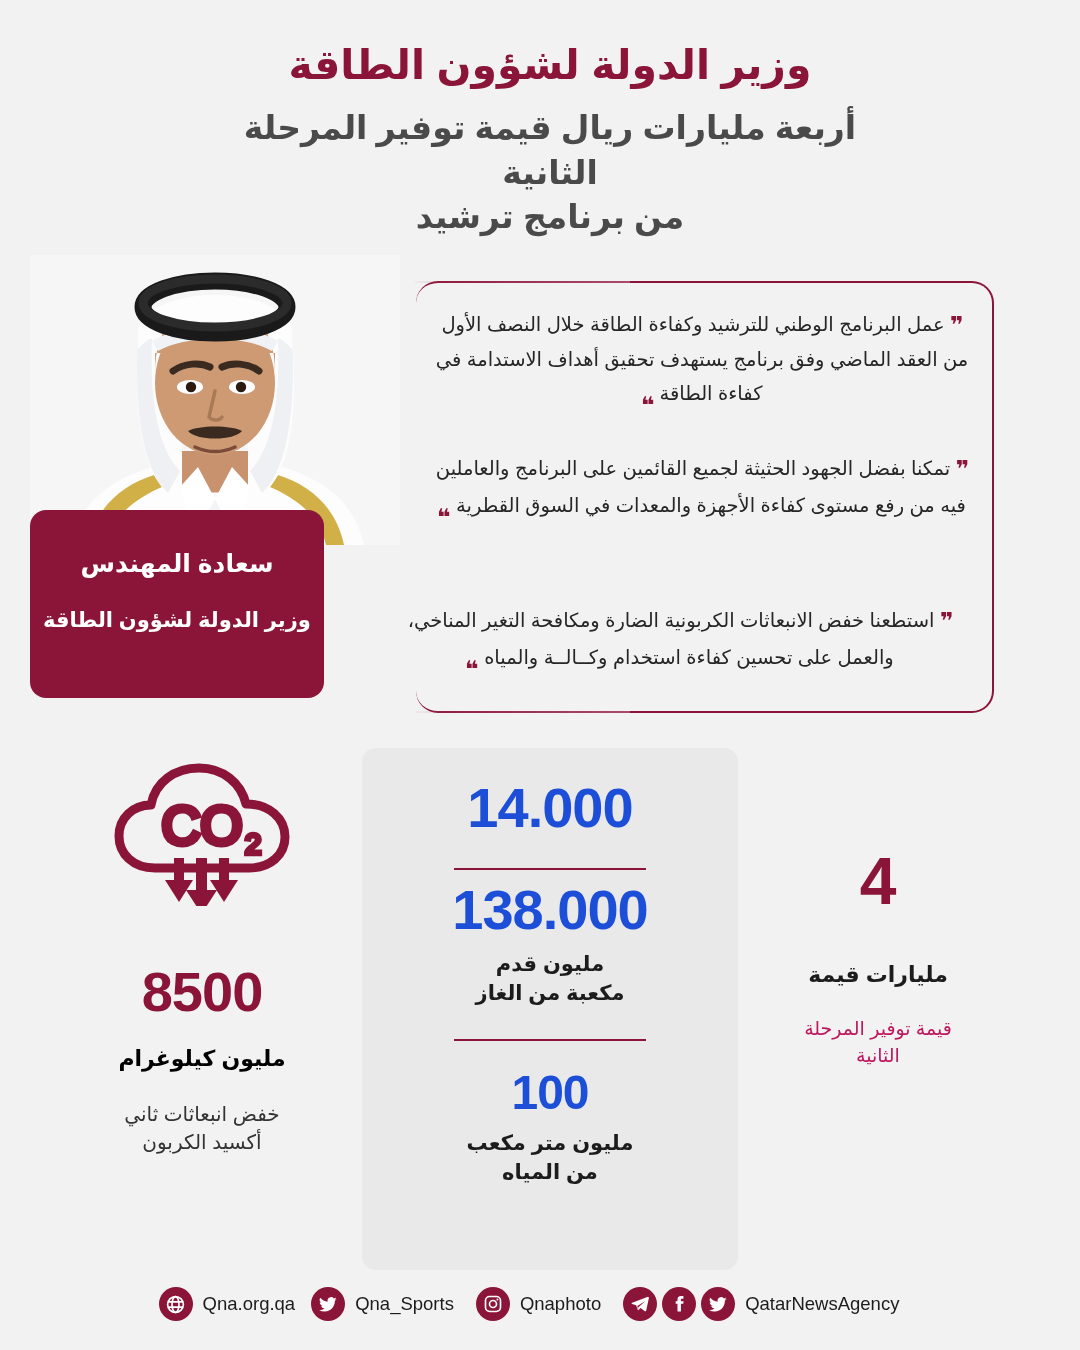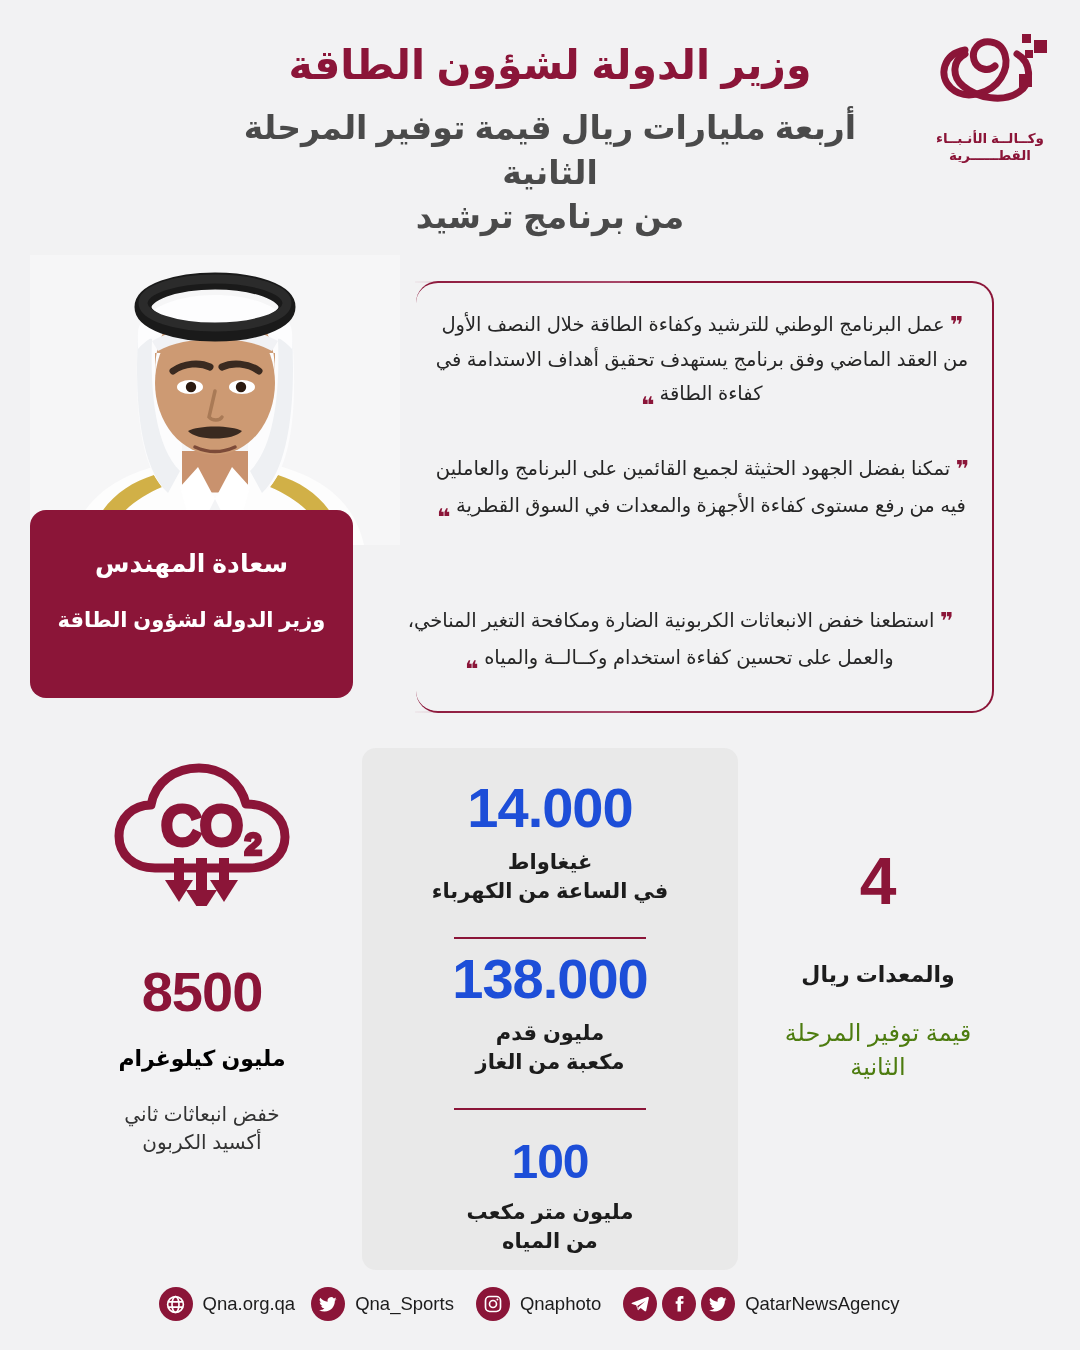--- a/index.html
+++ b/index.html
@@ -294,22 +294,6 @@
 
   <div class="header">
 
-    <div class="logo">
-      <svg class="logo-mark" viewBox="0 0 130 104">
-        <g fill="none" stroke="#8b1538" stroke-width="7" stroke-linecap="round">
-          <path d="M40,26 C18,30 13,52 26,64 C40,77 66,70 76,54 C86,38 80,20 66,18 C54,16 46,26 49,36 C52,46 64,48 70,42"></path>
-          <path d="M92,30 C106,38 108,58 94,68 C78,79 52,74 38,62 C26,52 28,36 40,30"></path>
-        </g>
-        <rect x="97" y="10" width="9" height="9" fill="#8b1538"></rect>
-        <rect x="109" y="16" width="13" height="13" fill="#8b1538"></rect>
-        <rect x="100" y="26" width="8" height="8" fill="#8b1538"></rect>
-        <rect x="94" y="50" width="13" height="13" fill="#8b1538"></rect>
-      </svg>
-      <div class="logo-text">
-        <span>وكــالــة الأنـبــاء</span>
-        <span>القطــــــرية</span>
-      </div>
-    </div>
 
     <div class="title-wrap">
       <h1 class="title-main">وزير الدولة لشؤون الطاقة</h1>

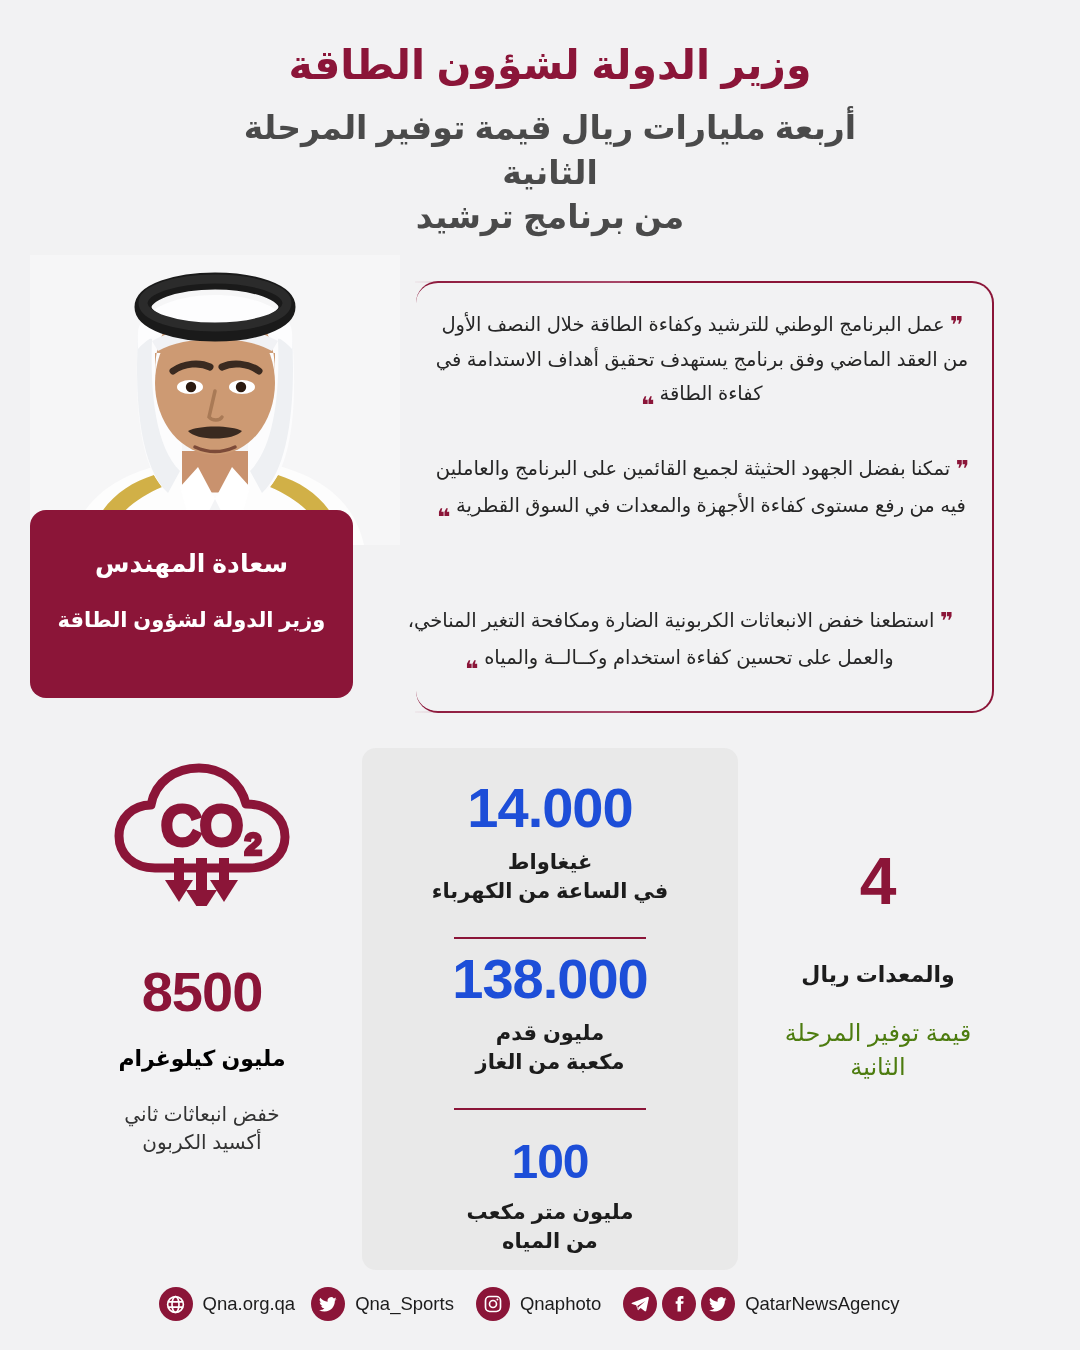--- a/index.html
+++ b/index.html
@@ -135,7 +135,7 @@
   .namecard {
     position: absolute;
     top: 510px; left: 30px;
-    width: 323px;
+    width: 294px;
     height: 188px;
     background: #8b1538;
     border-radius: 16px;

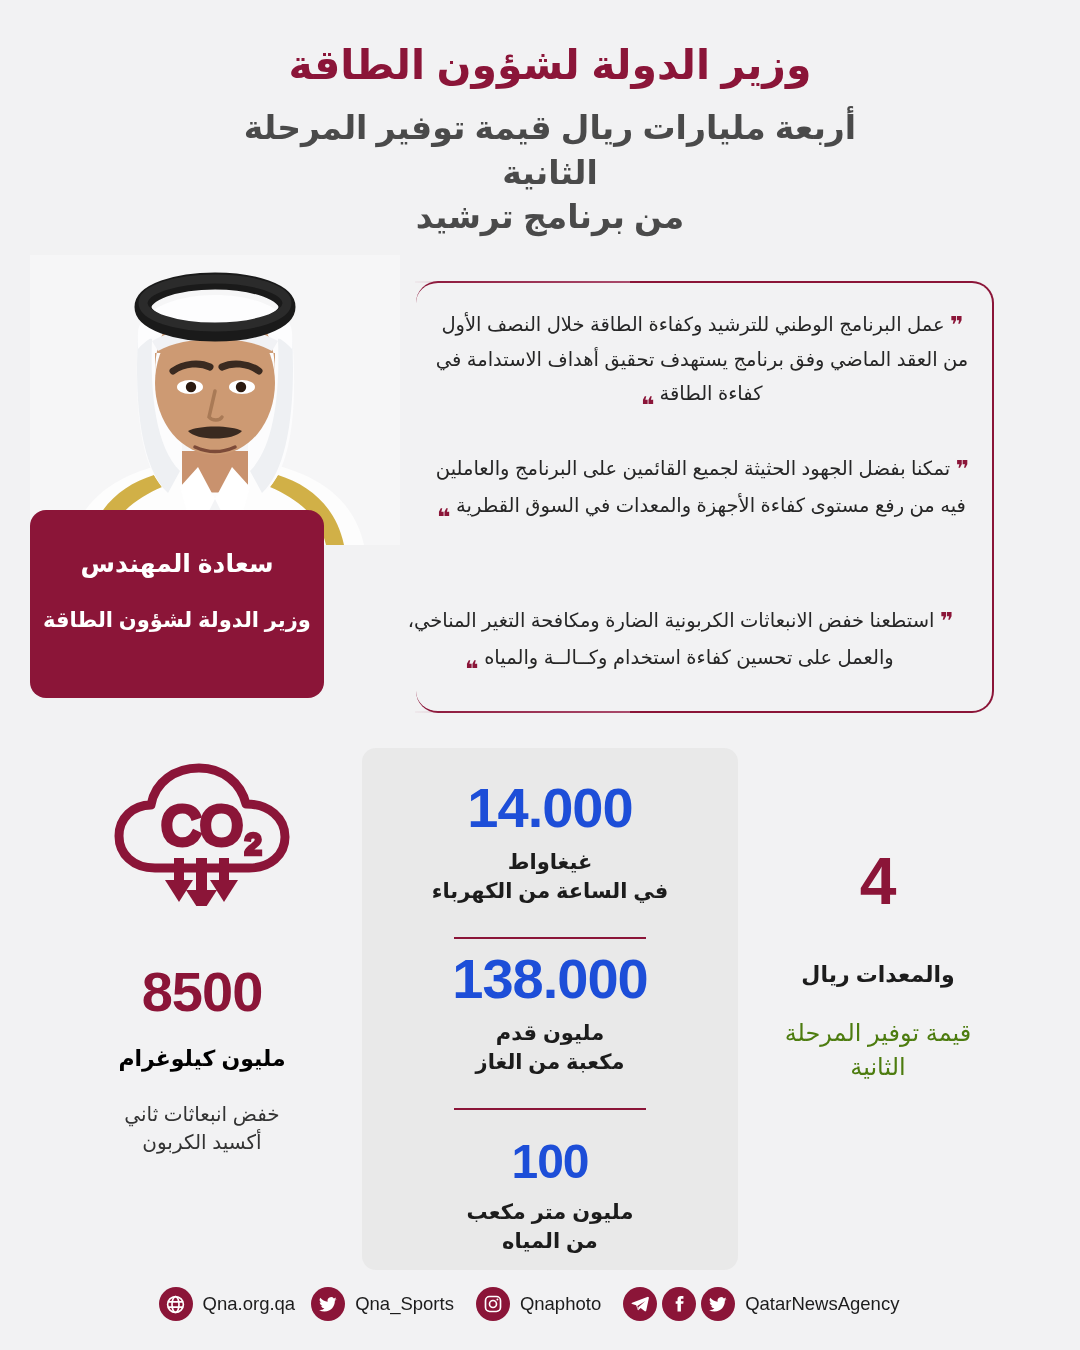--- a/index.html
+++ b/index.html
@@ -405,10 +405,6 @@
 
     <div>
       <div class="stat-num c-num-1">14.000</div>
-      <div class="stat-unit">
-        <span>غيغاواط</span>
-        <span>في الساعة من الكهرباء</span>
-      </div>
     </div>
 
     <div class="c-divider"></div>

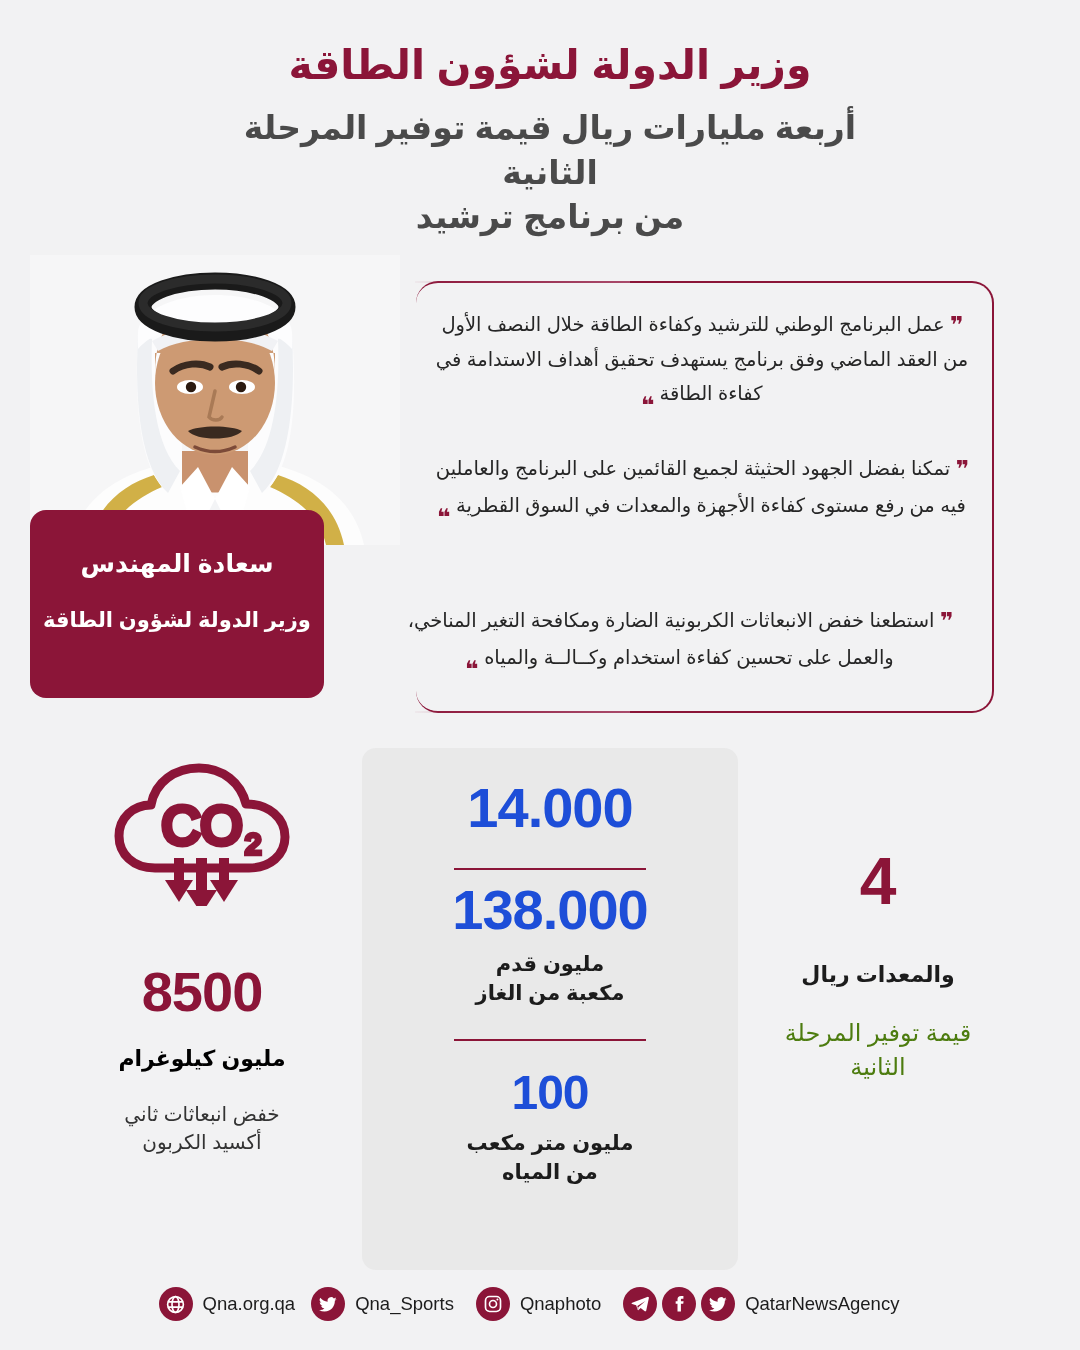--- a/index.html
+++ b/index.html
@@ -430,7 +430,7 @@
 
   <div class="stats-right">
     <div class="r-num">4</div>
-    <div class="r-unit">والمعدات ريال</div>
+    <div class="r-unit">مليارات قيمة</div>
     <div class="r-desc">
       <span>قيمة توفير المرحلة</span>
       <span>الثانية</span>

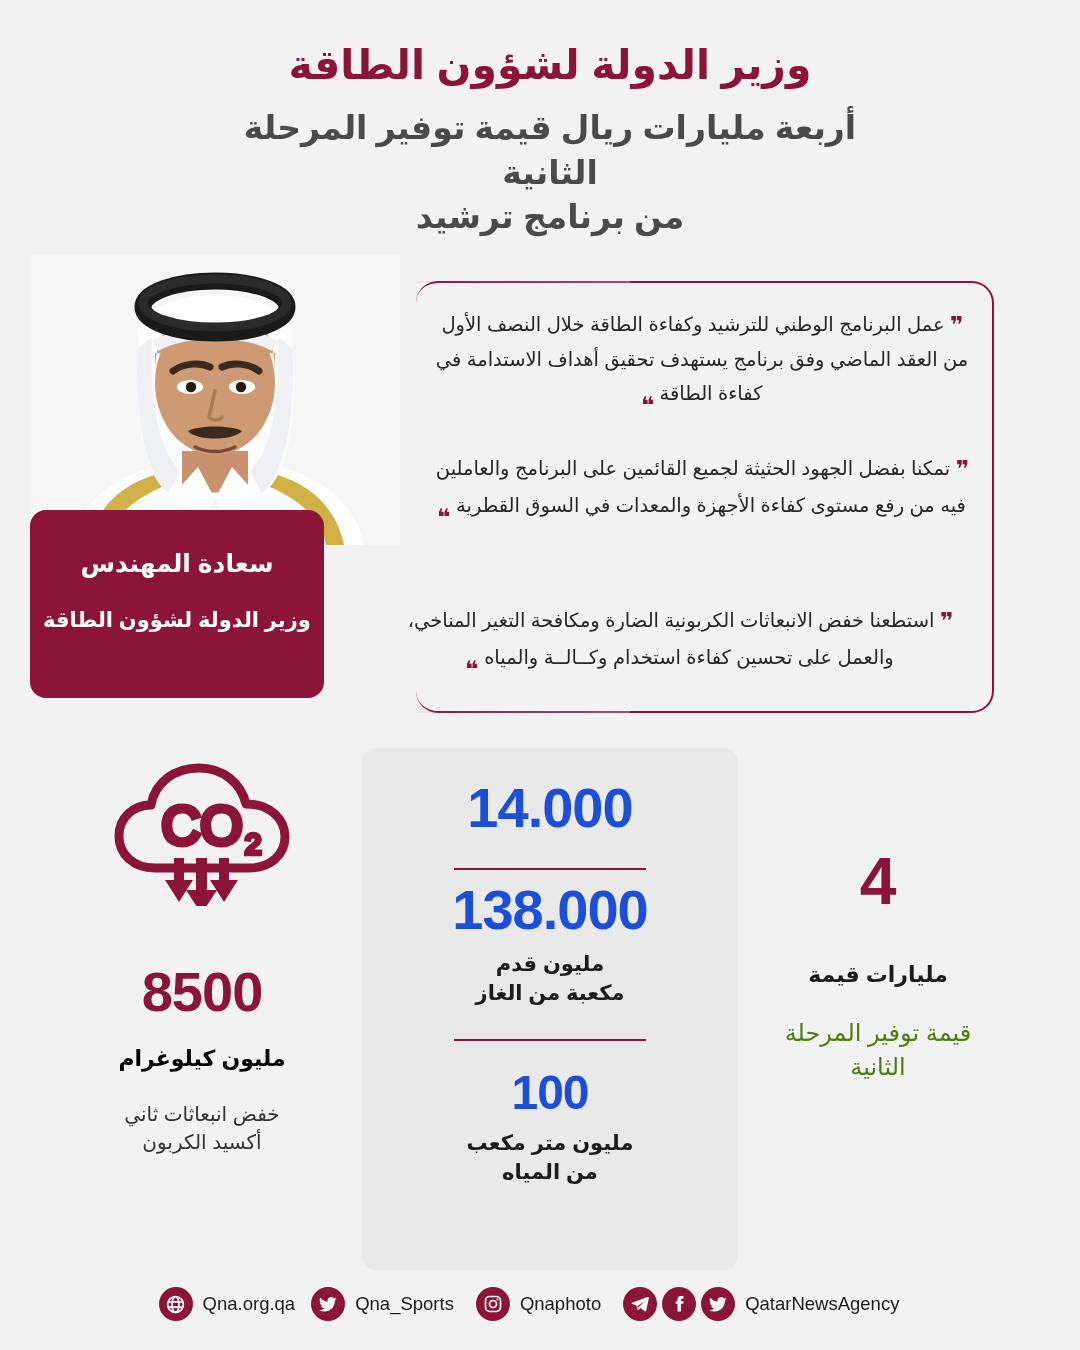--- a/index.html
+++ b/index.html
@@ -242,8 +242,8 @@
     margin-top: 48px;
   }
   .r-desc {
-    color: #4d7c0f;
-    font-size: 24px;
+    color: #be185d;
+    font-size: 19px;
     line-height: 1.42;
     margin-top: 28px;
   }

